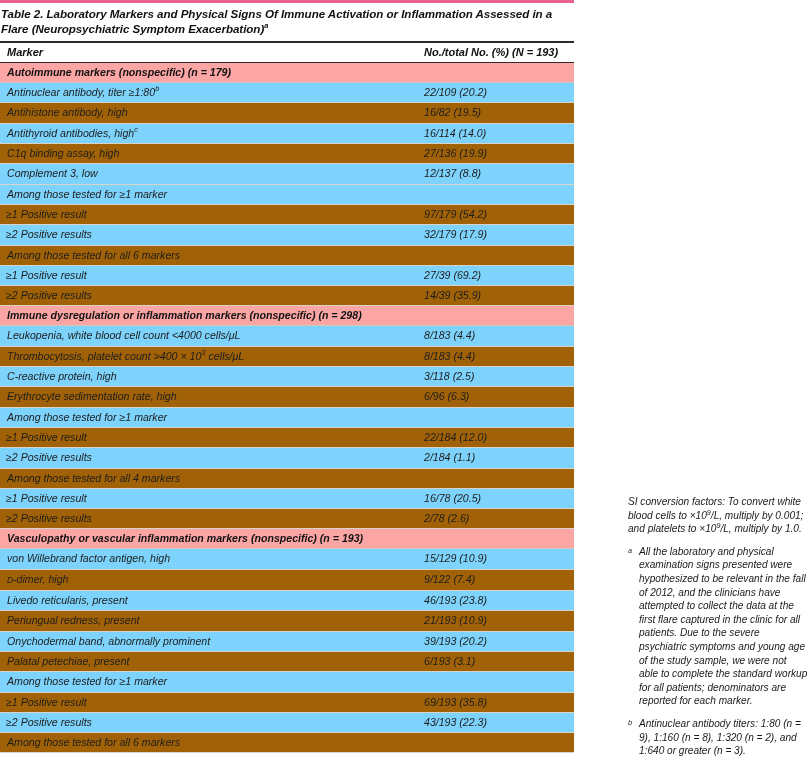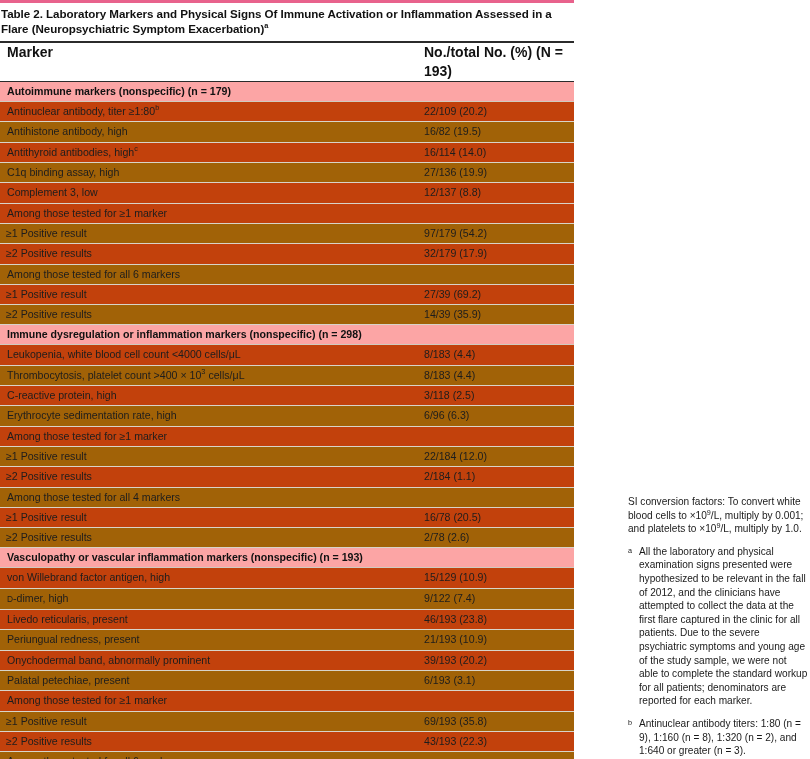--- a/index.html
+++ b/index.html
@@ -21,6 +21,7 @@
     position: relative;
     width: 810px;
     height: 759px;
+    font-style: italic;
   }
 
   

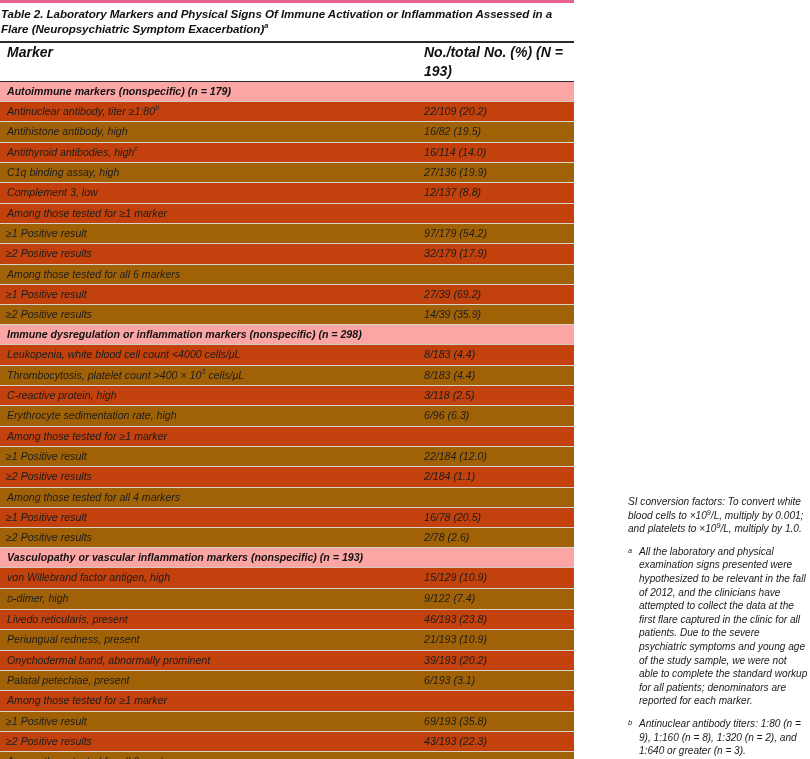--- a/index.html
+++ b/index.html
@@ -75,7 +75,7 @@
     border-top: 2px solid #2b2b2b;
     border-bottom: 1.2px solid #2b2b2b;
     font-weight: bold;
-    font-size: 14px;
+    font-size: 11px;
     text-align: left;
     height: 19px;
     line-height: 19px;

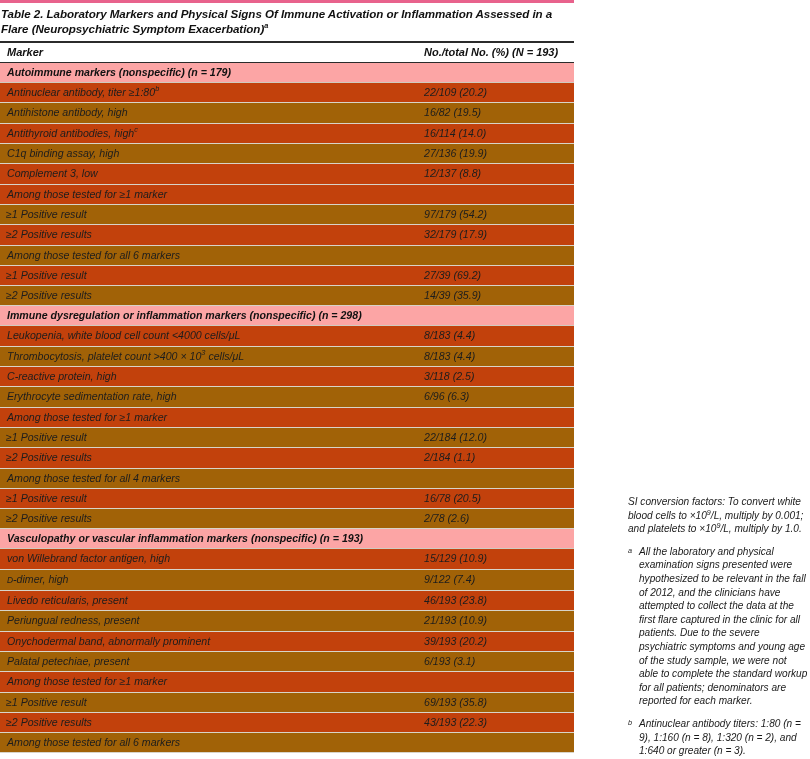--- a/index.html
+++ b/index.html
@@ -109,7 +109,7 @@
   tr.row td.m { padding-left: 7px; }
   tr.row td.v { padding-left: 2px; }
 
-  tr.row.shade td { background: #c2410c; }
+  tr.row.shade td { background: #7dd3fc; }
   tr.row.plain td { background: #a16207; }
 
   tr.row.ind1 td.m { padding-left: 7px; }

